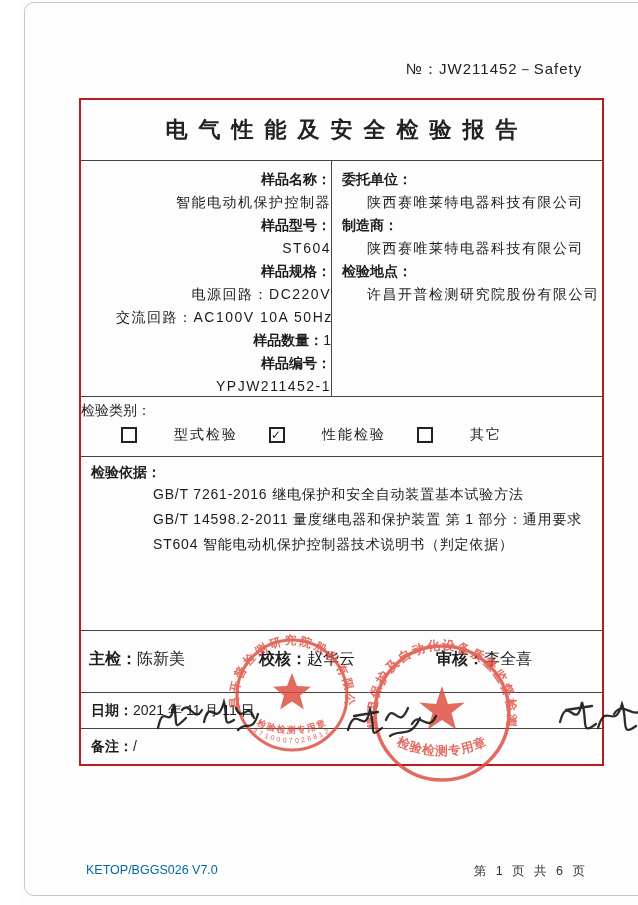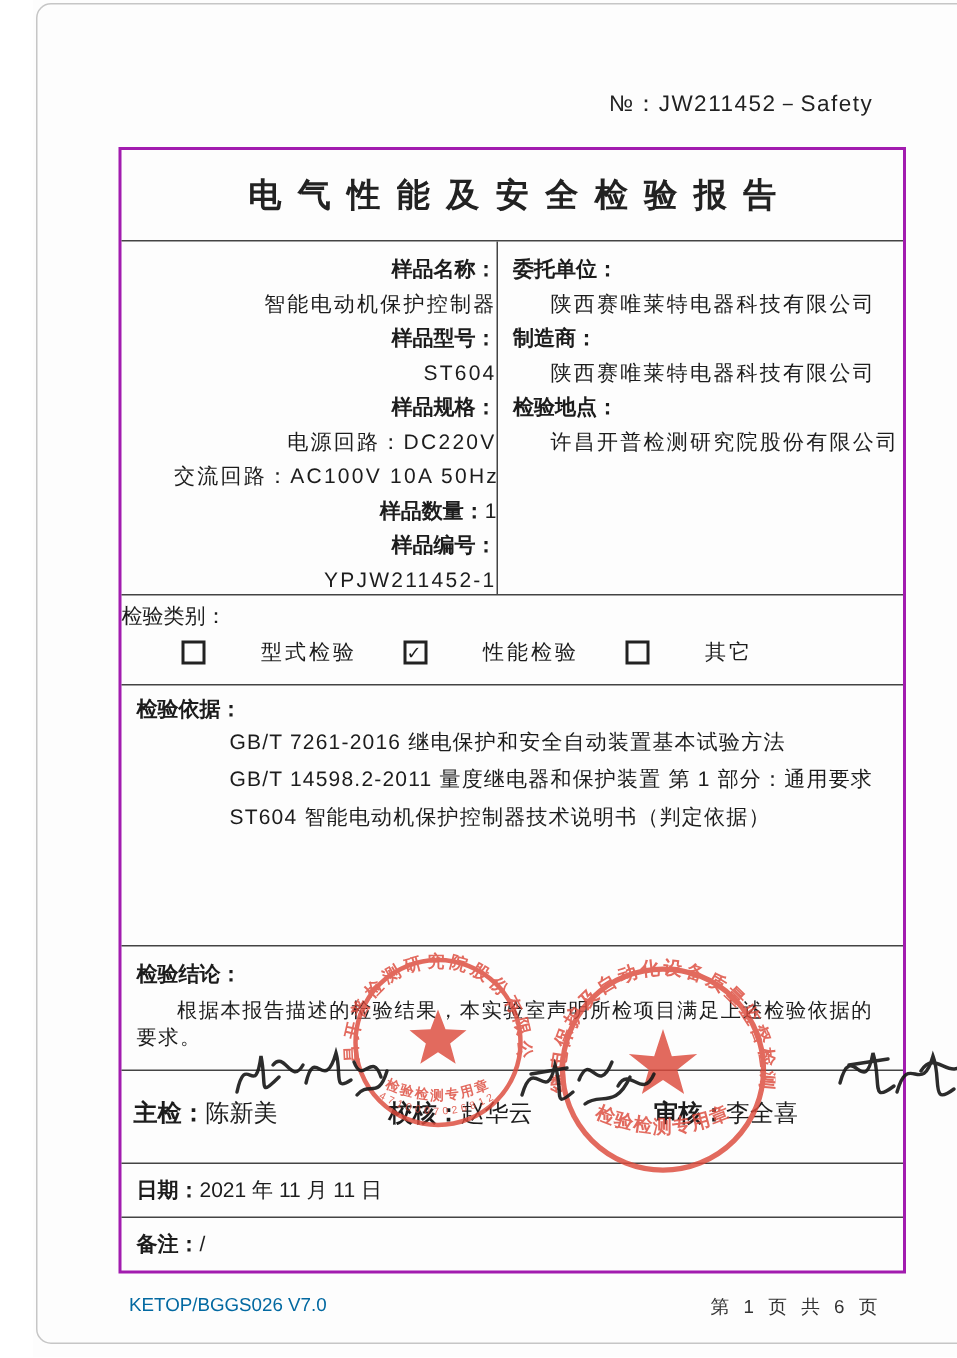--- a/index.html
+++ b/index.html
@@ -9,7 +9,7 @@
              border:1px solid #c6c6c6;border-radius:10px;pointer-events:none;}
   .report-no{position:absolute;top:60px;left:384px;font-size:15px;letter-spacing:1px;color:#222;}
 
-  .report-table{position:absolute;left:57px;top:98px;width:521px;border:2px solid #a21caf;}
+  .report-table{position:absolute;left:57px;top:98px;width:521px;border:2px solid #b91c1c;}
   .row{border-top:1px solid #444;}
   .row:first-child{border-top:none;}
 

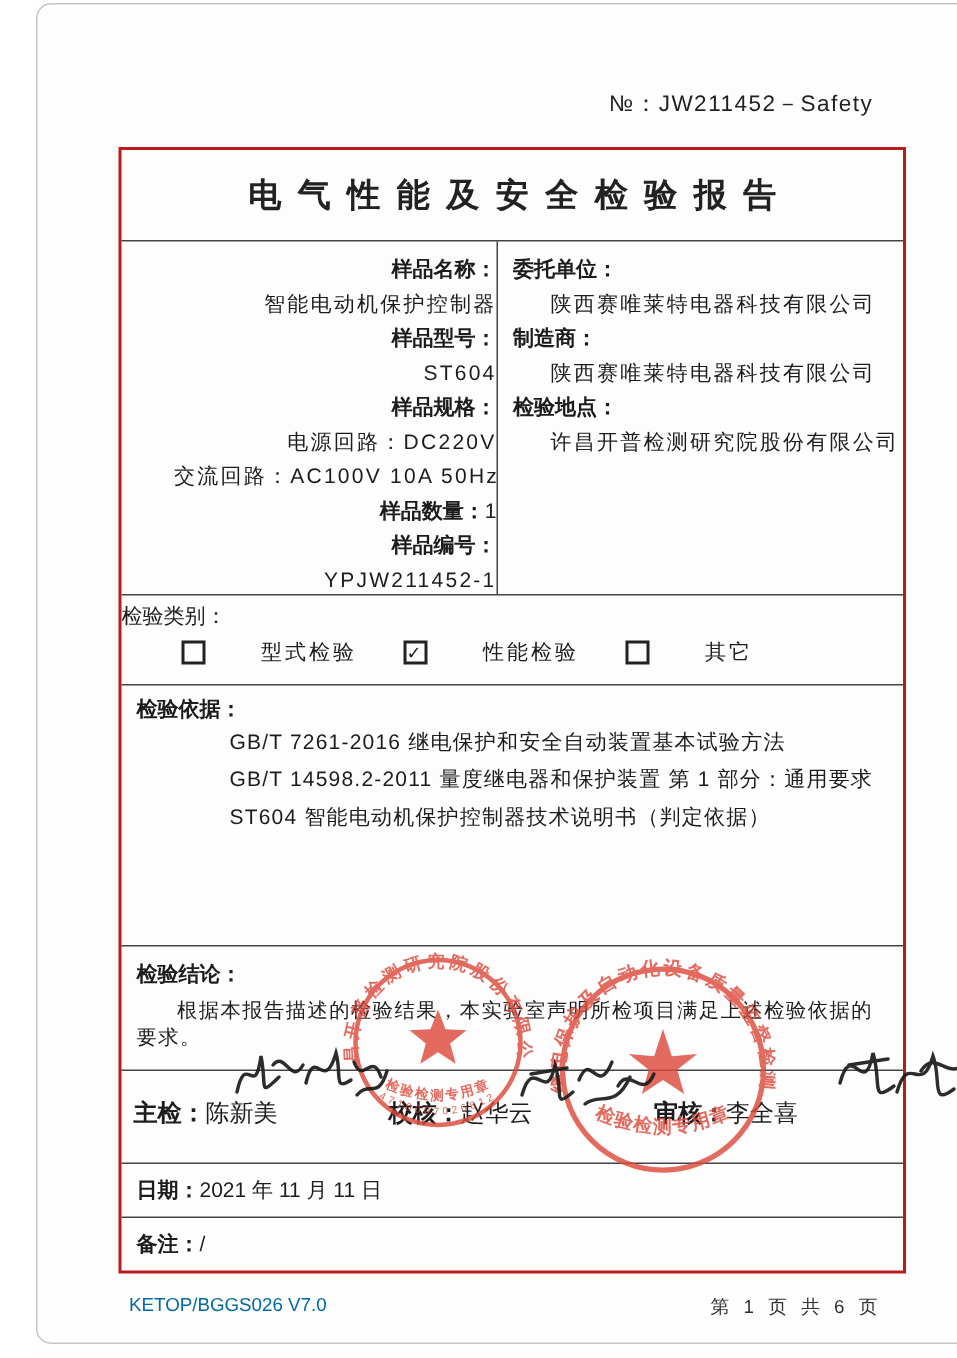--- a/index.html
+++ b/index.html
@@ -117,10 +117,6 @@
       <div class="basis-item">ST604 智能电动机保护控制器技术说明书（判定依据）</div>
     </div>
 
-    <div class="row row-conclusion">
-      <div class="conclusion-label">检验结论：</div>
-      <div class="conclusion-text">根据本报告描述的检验结果，本实验室声明所检项目满足上述检验依据的要求。</div>
-    </div>
 
     <div class="row row-sign">
       <span class="sign-item sign-inspector"><span class="lbl">主检：</span><span>陈新美</span></span>

